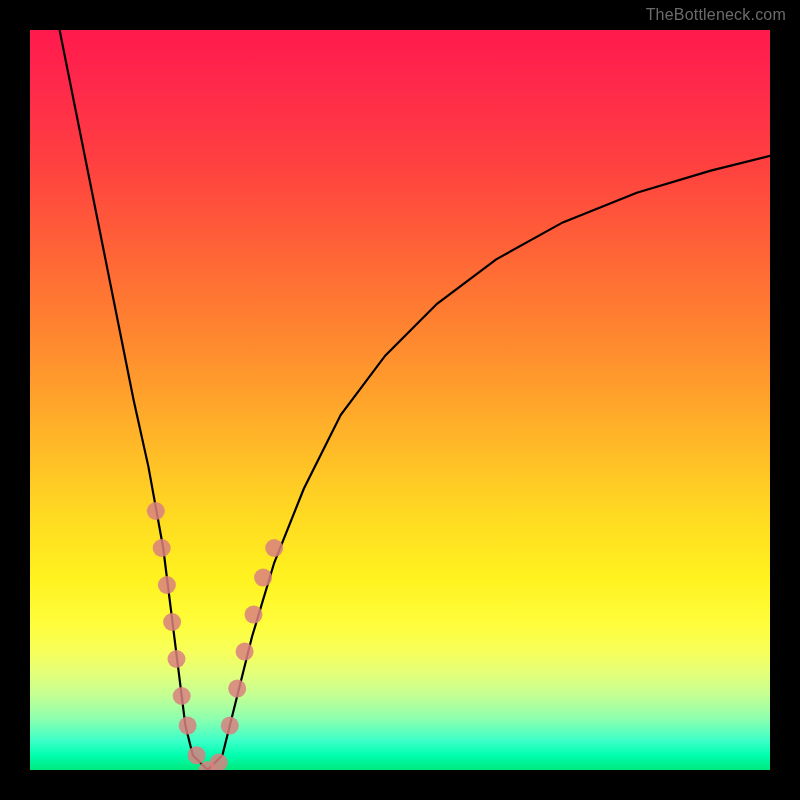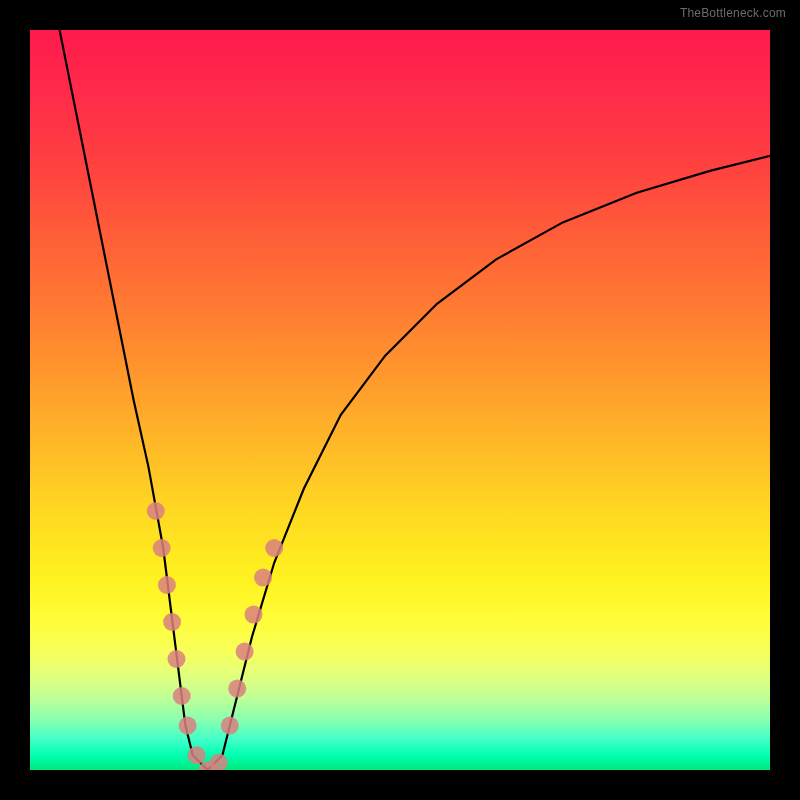--- a/index.html
+++ b/index.html
@@ -59,7 +59,7 @@
     top: 6px;
     right: 14px;
     color: #6b6b6b;
-    font-size: 12px;
+    font-size: 16px;
     font-weight: 500;
     letter-spacing: 0.2px;
     user-select: none;

